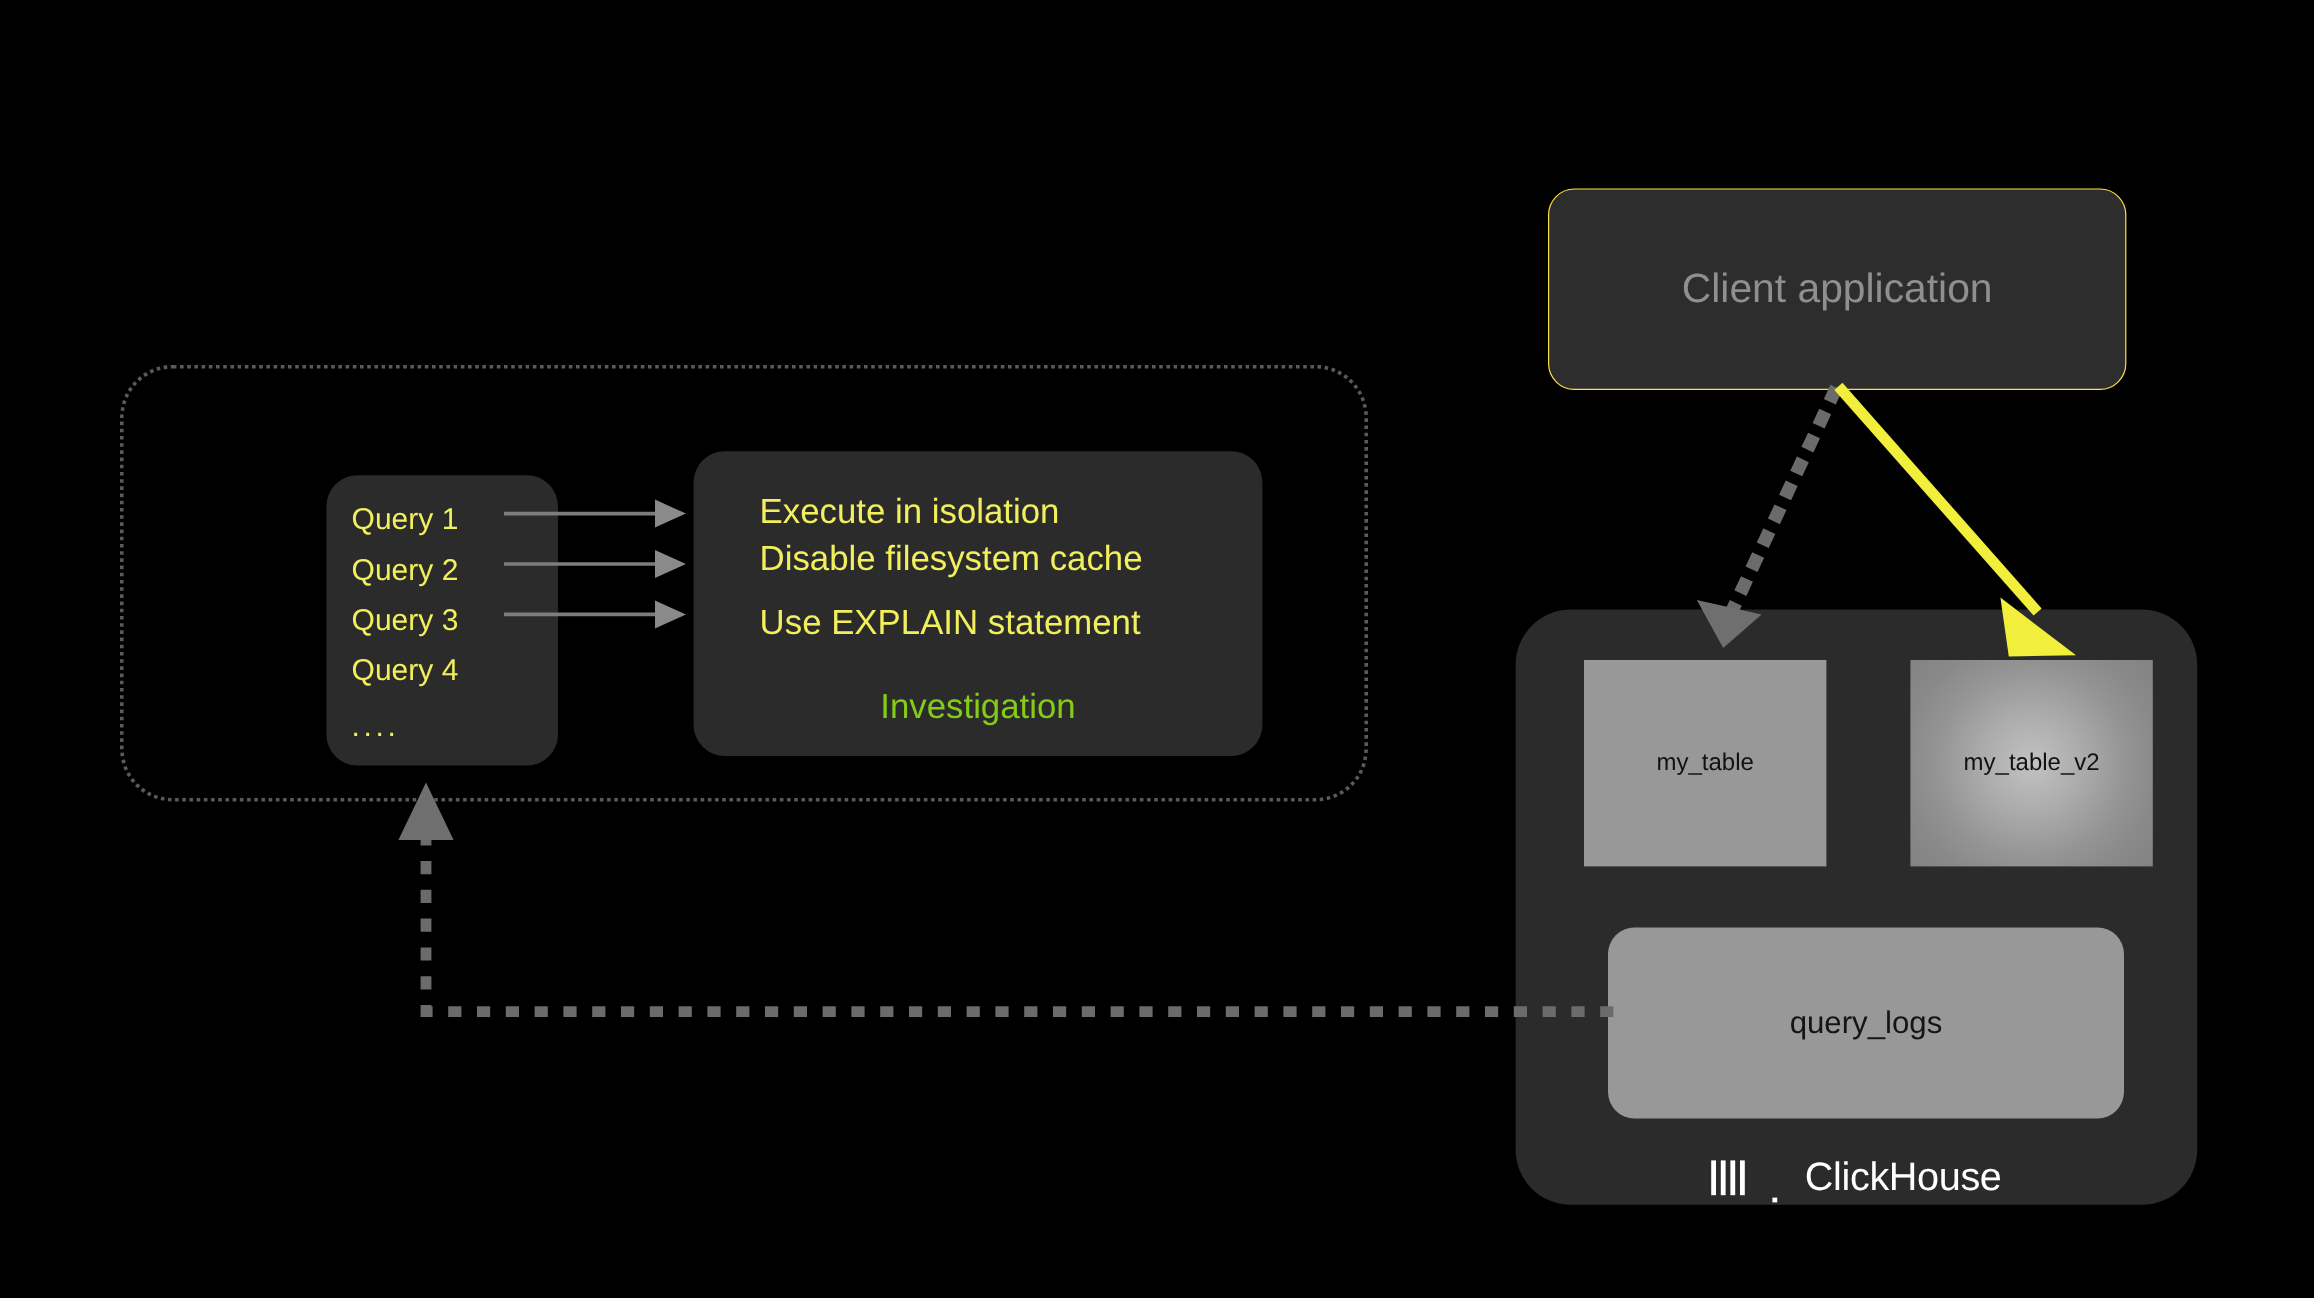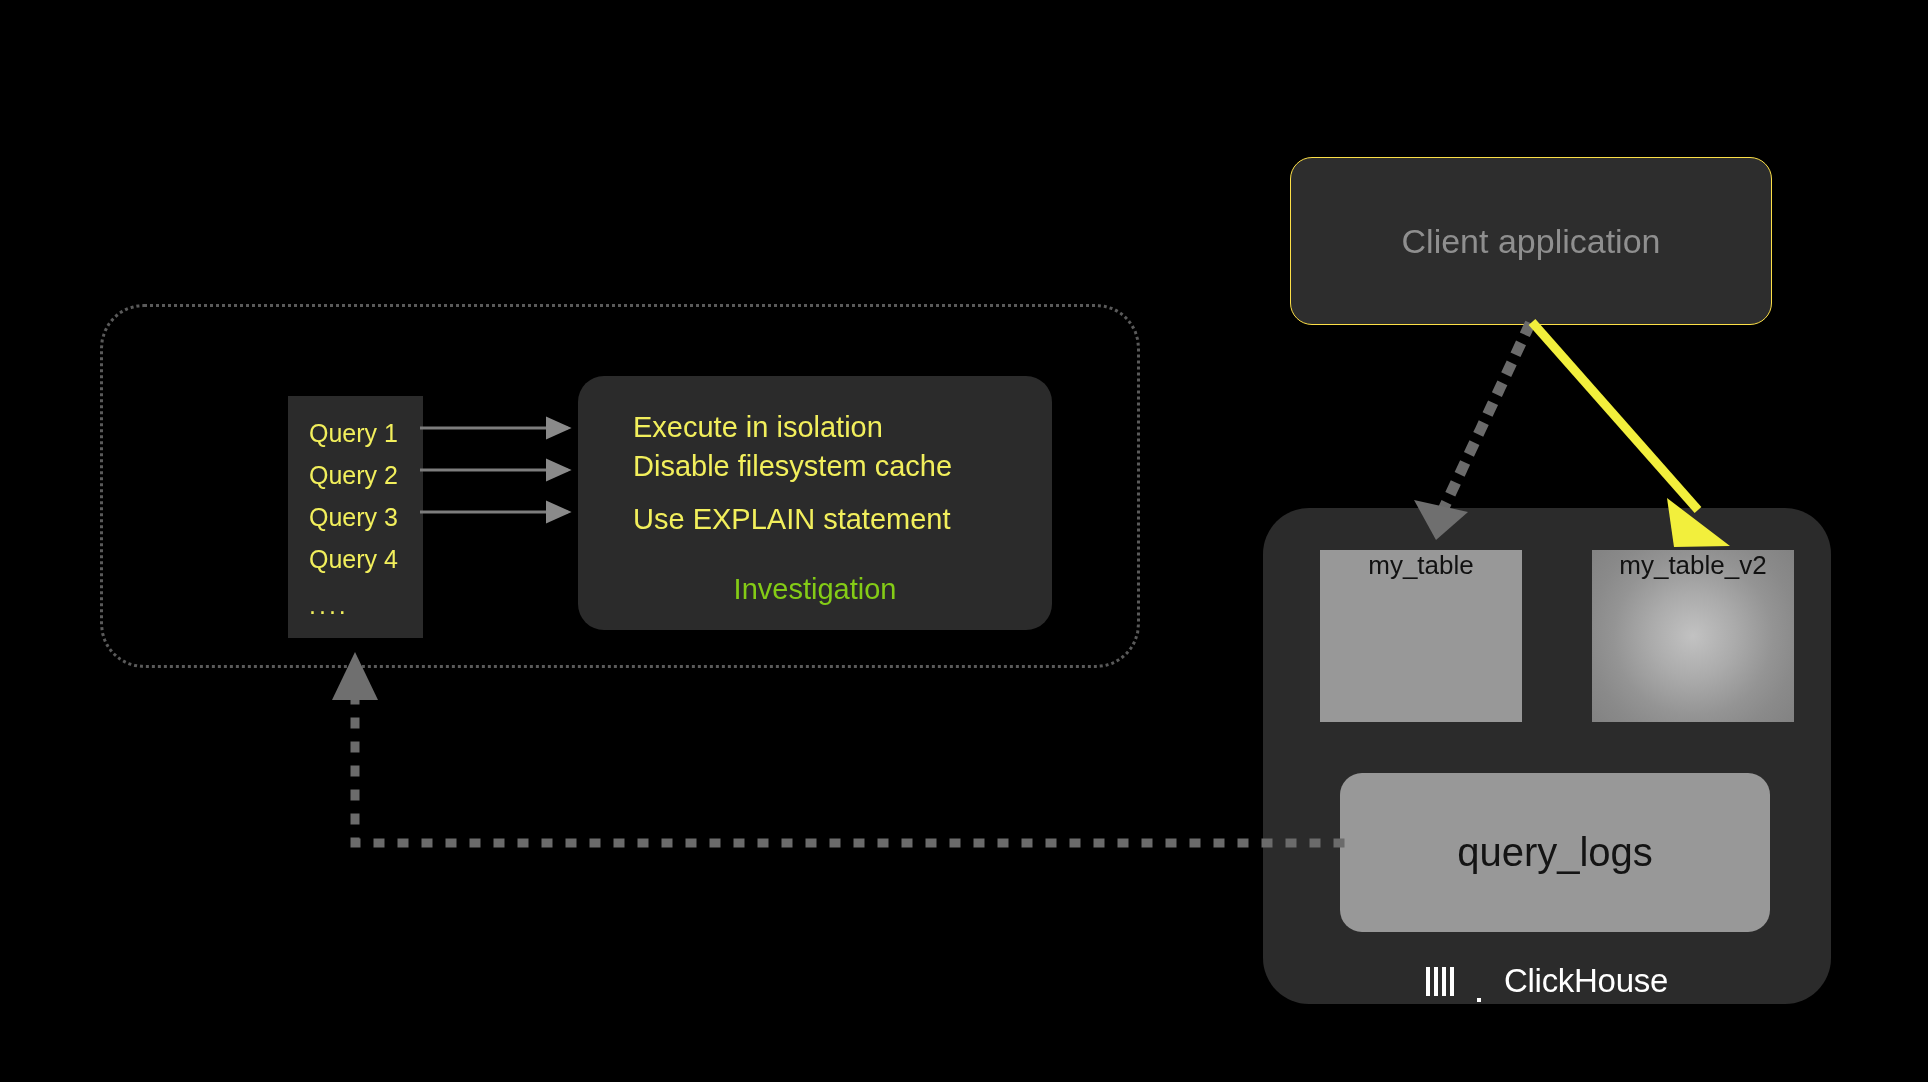--- a/index.html
+++ b/index.html
@@ -38,13 +38,14 @@
   
   .query-box {
     position: absolute;
-    left: 288px;
+    left: 272px;
     top: 396px;
-    width: 135px;
+    width: 193px;
     height: 242px;
     background: #2b2b2b;
     box-sizing: border-box;
     padding: 16px 0 0 21px;
+    border-radius: 26px;
   }
   .query-item {
     color: #f2ef5c;

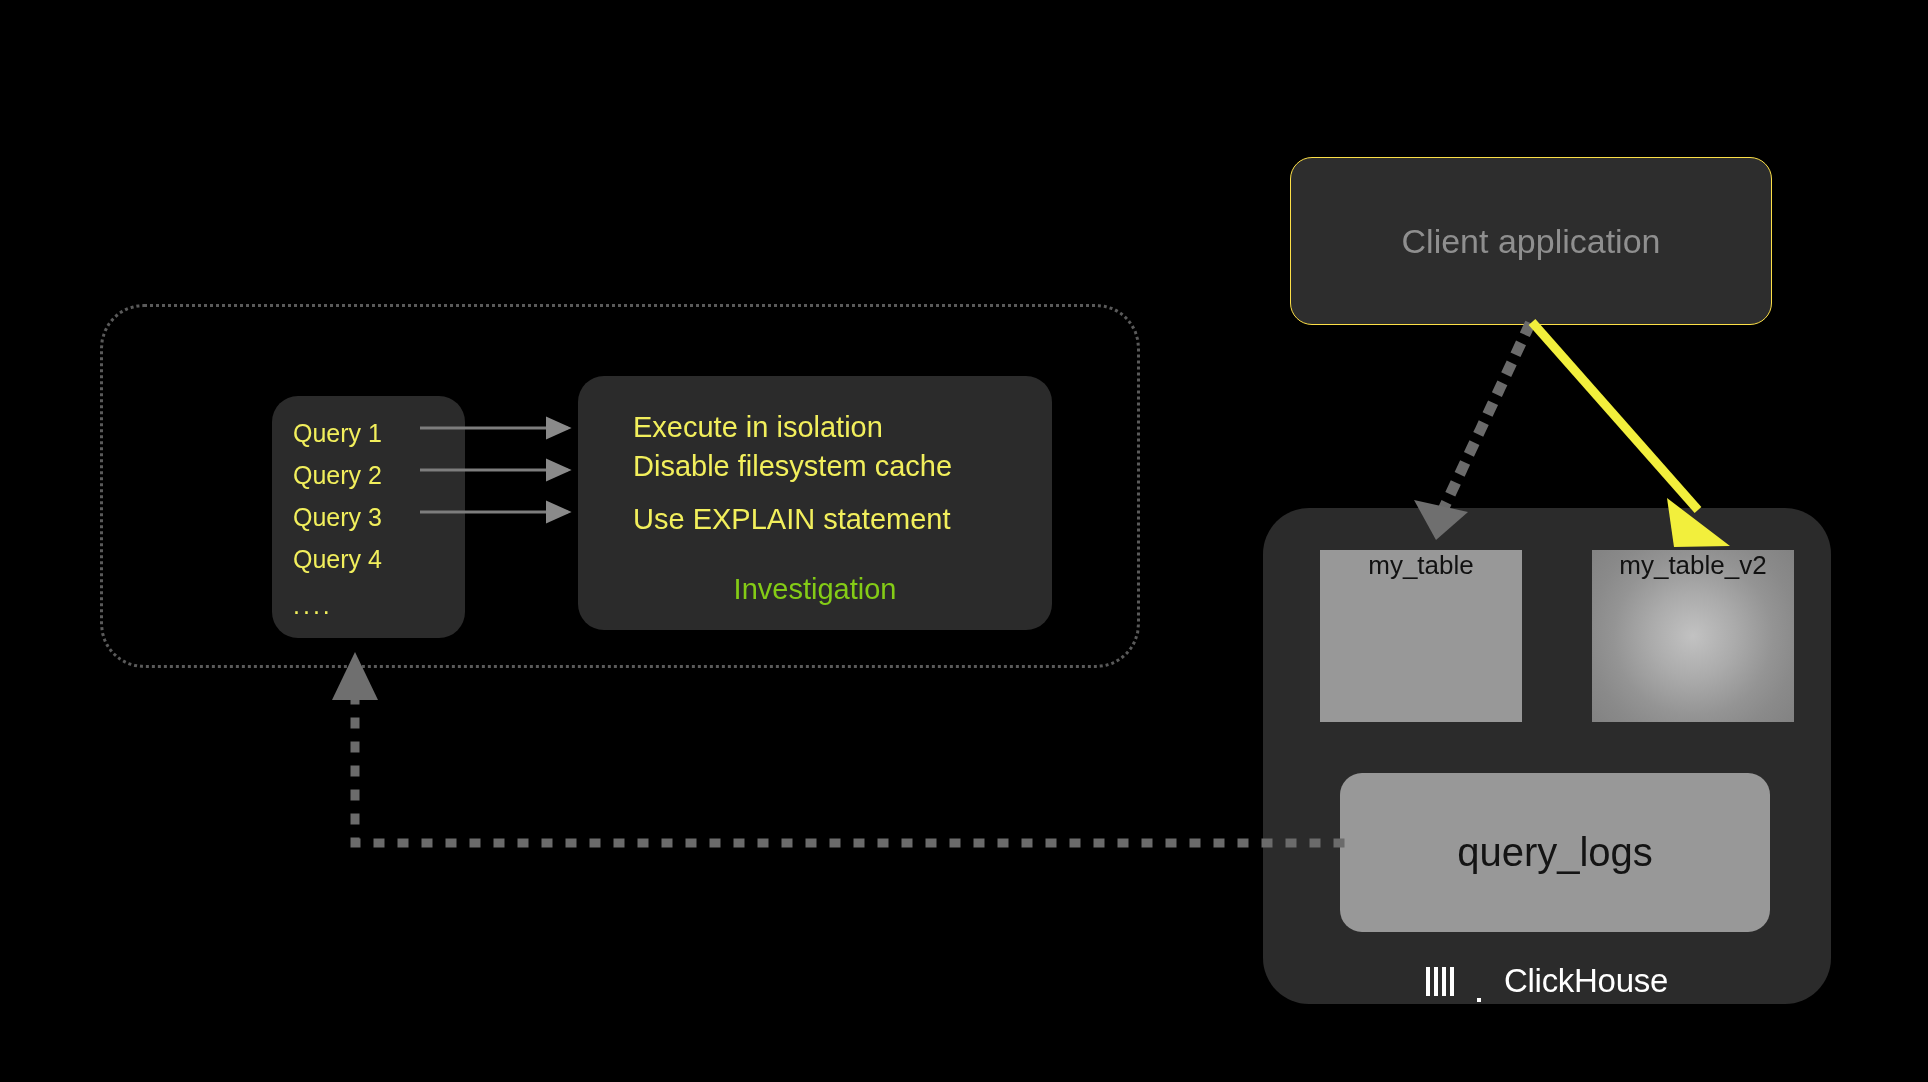--- a/index.html
+++ b/index.html
@@ -128,9 +128,9 @@
     width: 202px;
     height: 172px;
     color: #111111;
-    font-size: 26px;
-    display: flex;
-    align-items: flex-start;
+    font-size: 20px;
+    display: flex;
+    align-items: center;
     justify-content: center;
   }
   .tile-a {

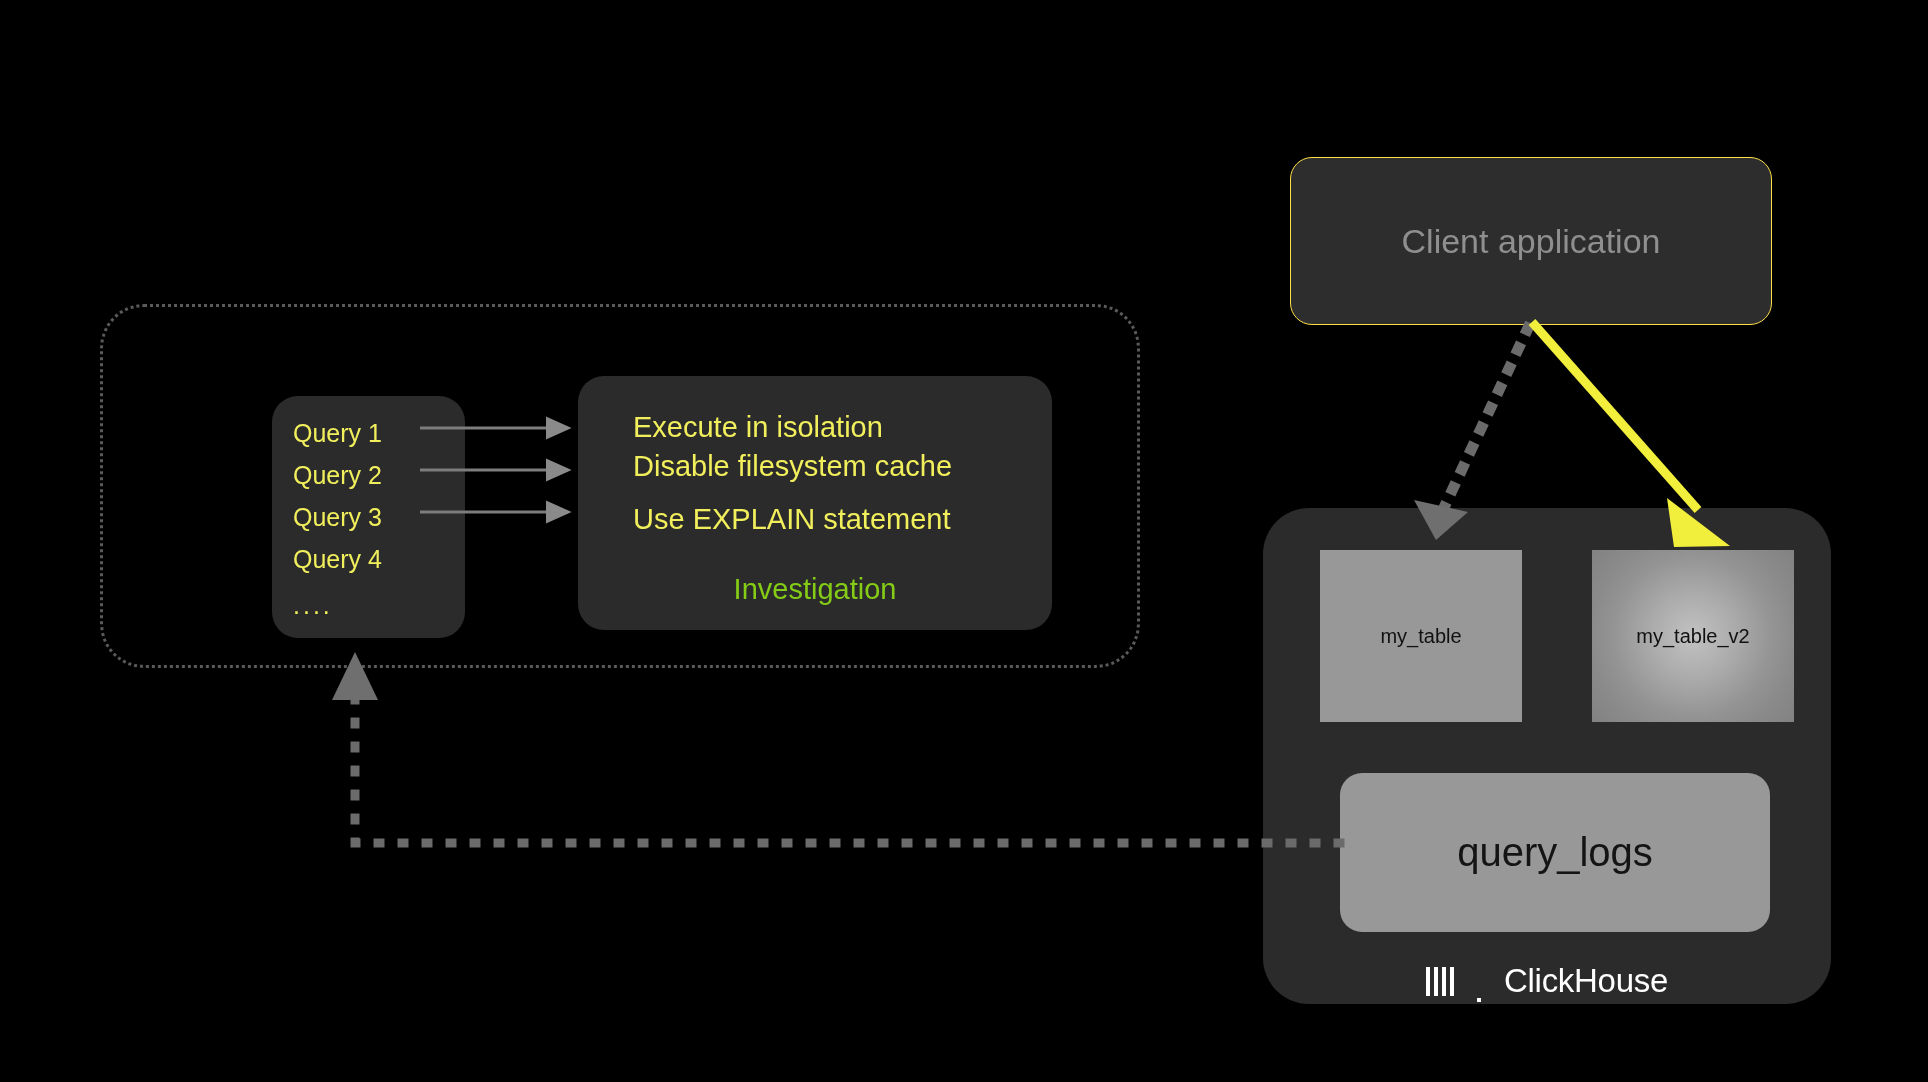--- a/index.html
+++ b/index.html
@@ -155,7 +155,7 @@
     align-items: center;
     justify-content: center;
     color: #141414;
-    font-size: 40px;
+    font-size: 26px;
   }
 
   

